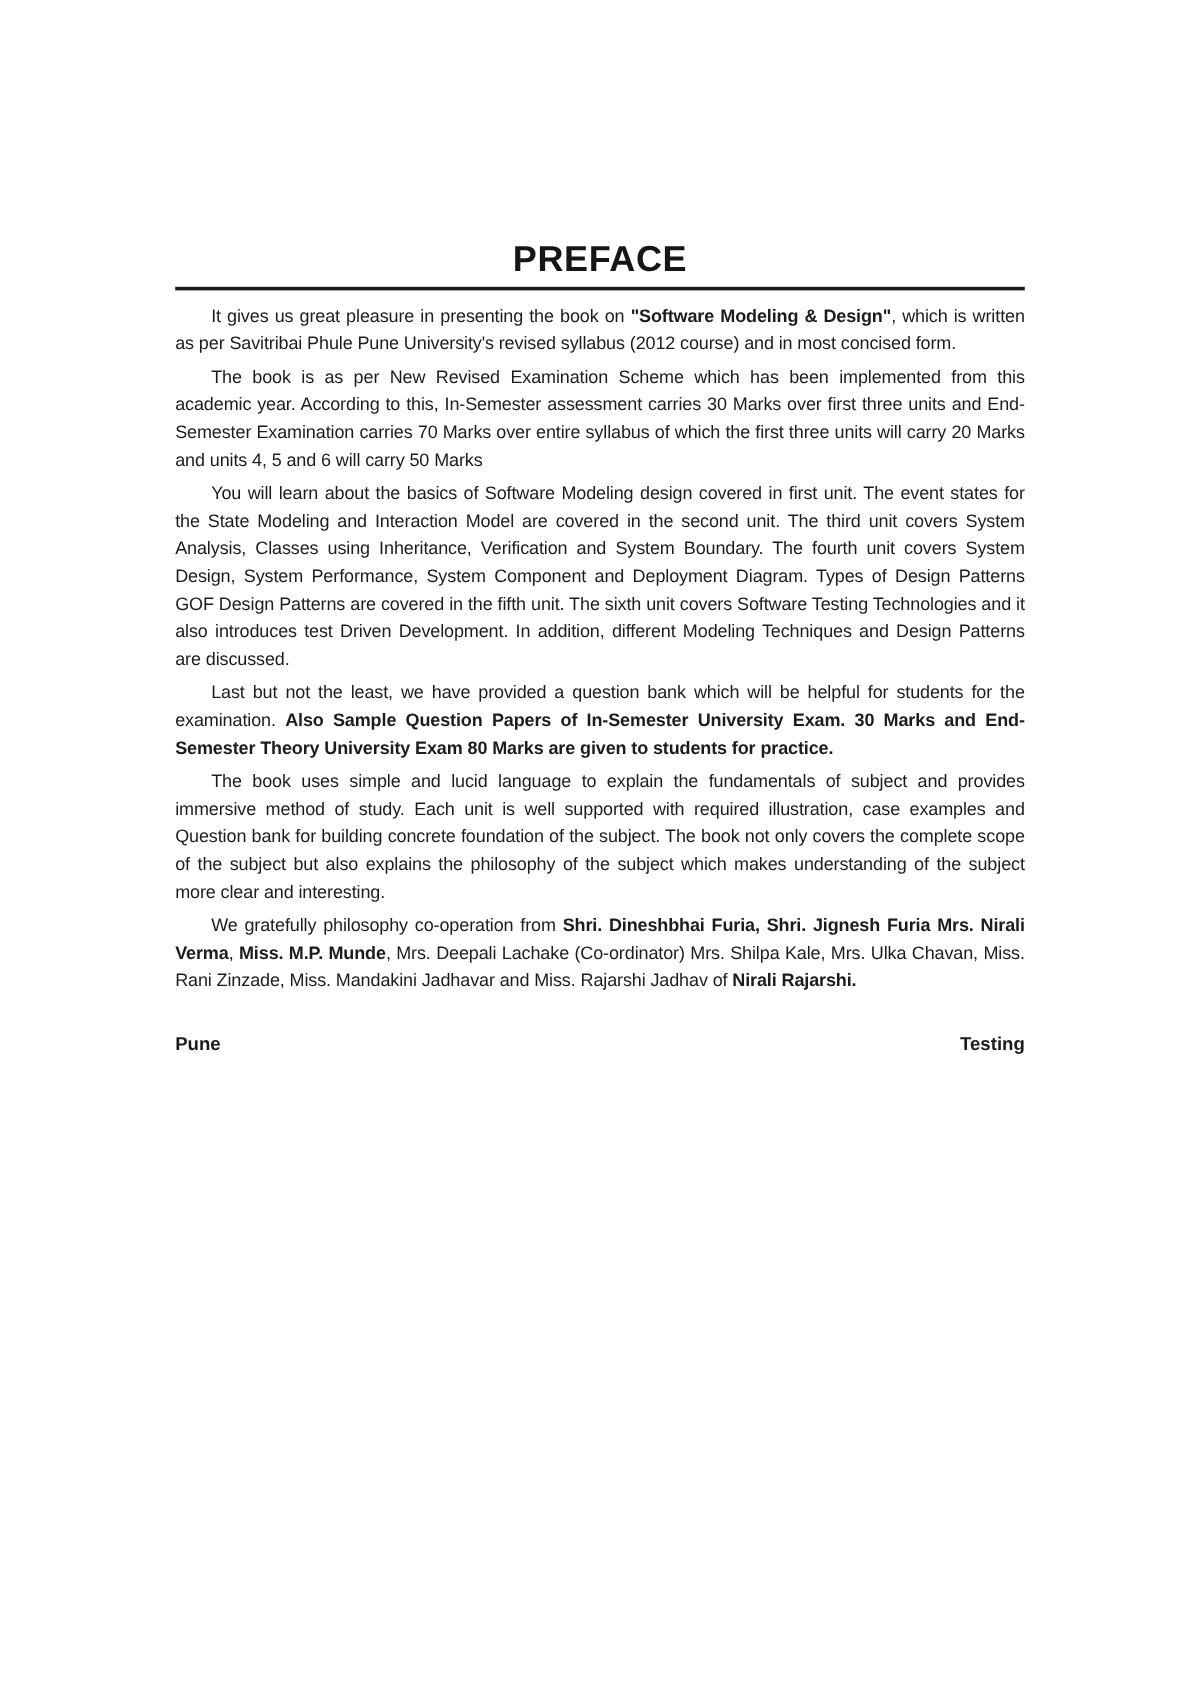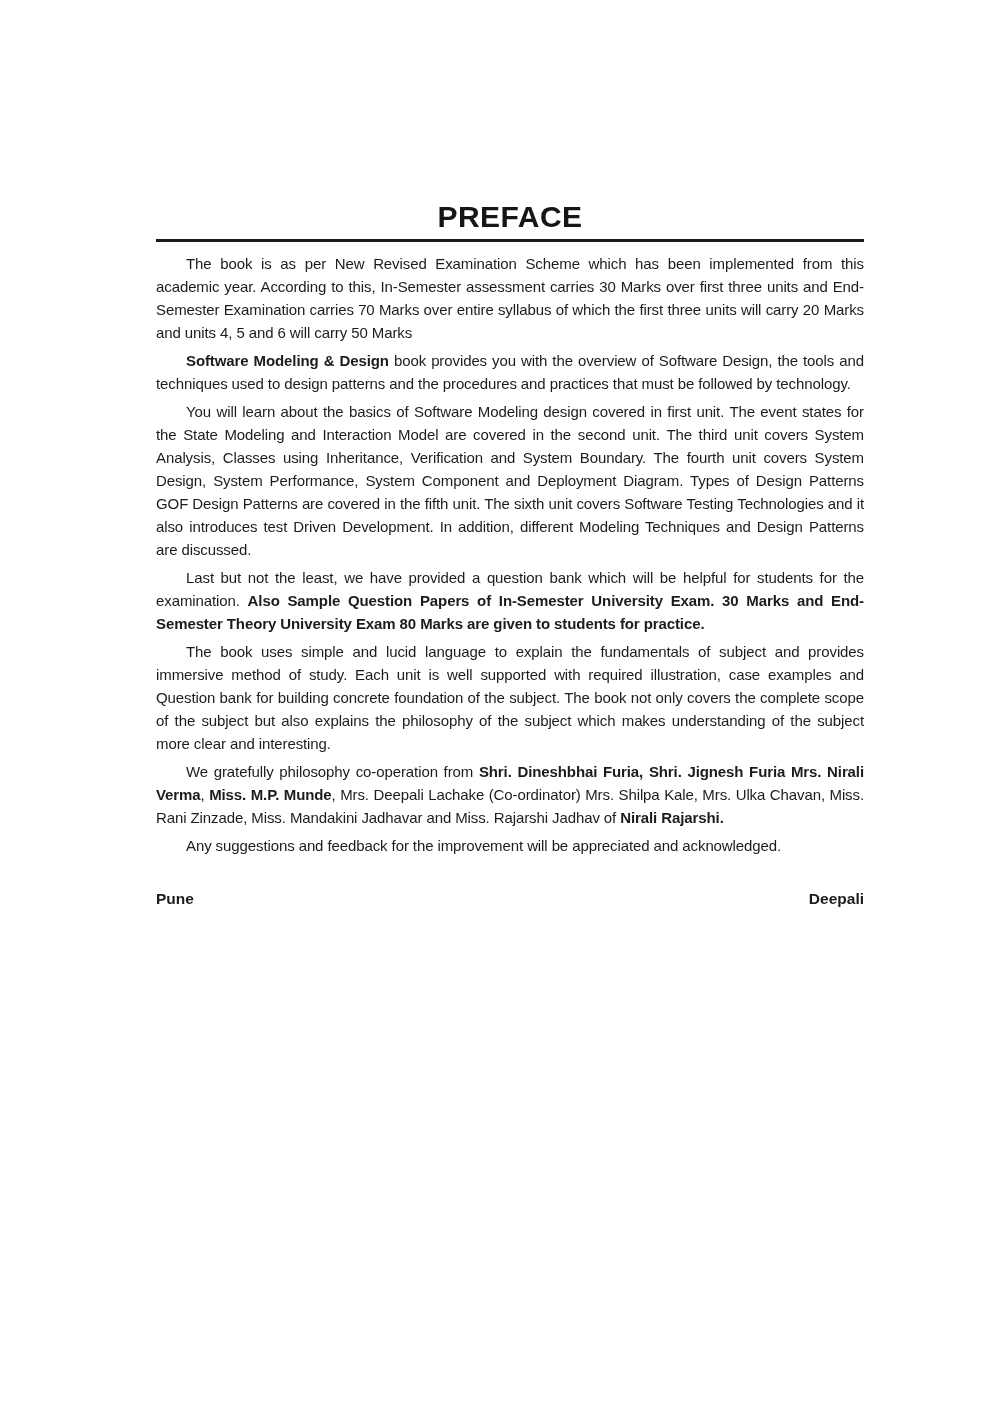--- a/index.html
+++ b/index.html
@@ -14,7 +14,7 @@
   }
   .content {
     position: absolute;
-    left: 156px;
+    left: 146px;
     top: 200px;
     width: 708px;
   }

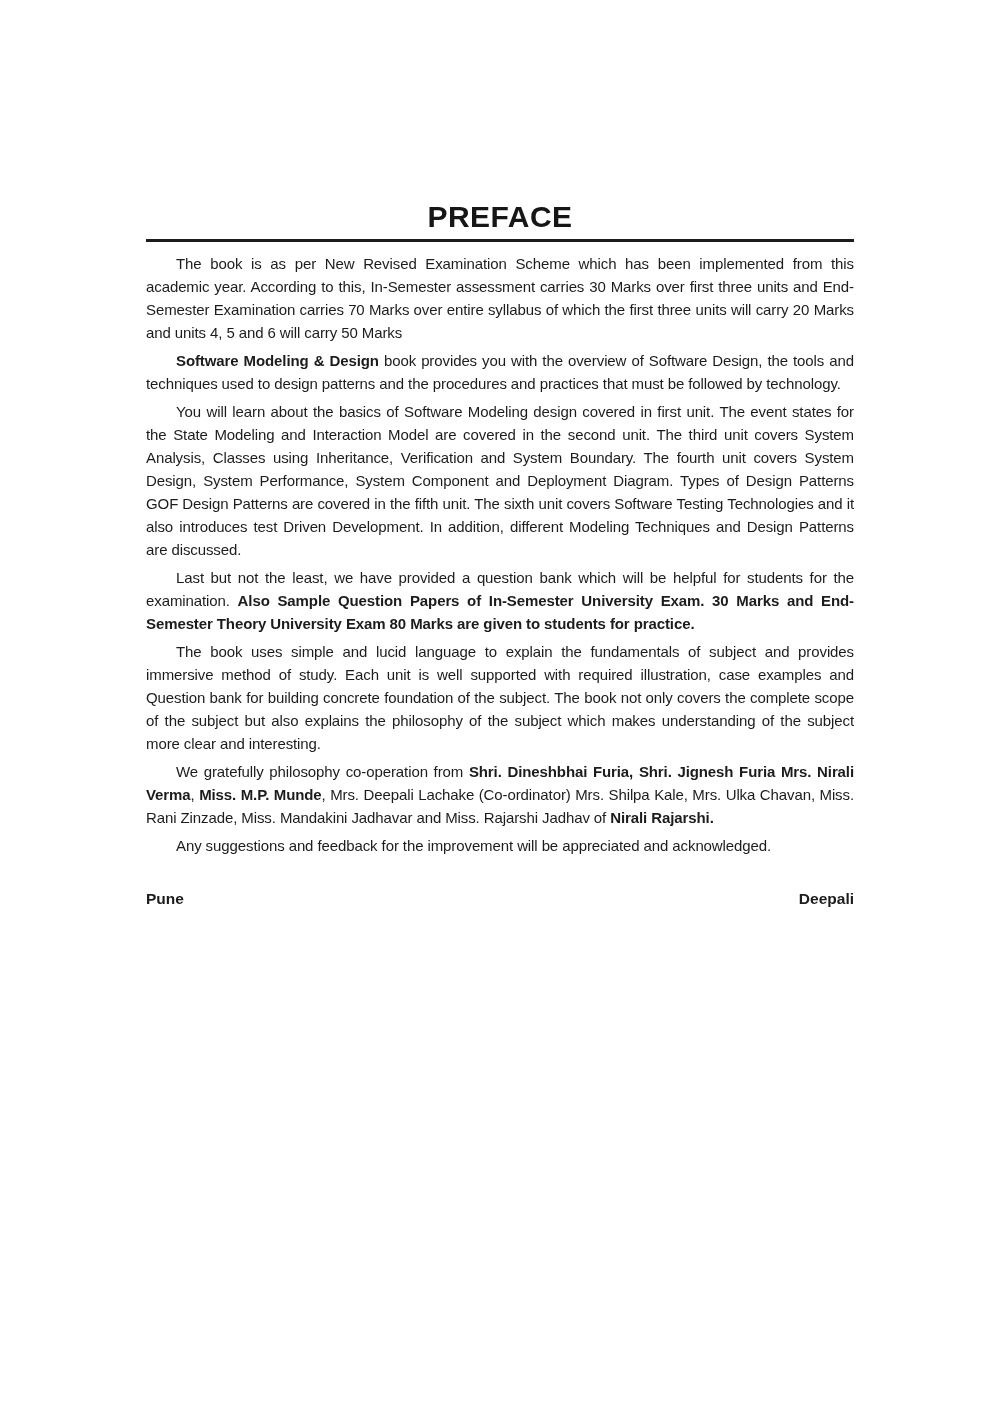--- a/index.html
+++ b/index.html
@@ -61,6 +61,7 @@
     <h1 class="title">PREFACE</h1>
     <div class="rule"></div>
     <div class="body" id="paragraphs">
+        <p><span>It gives us great pleasure in presenting the book on </span><strong>"Software Modeling &amp; Design"</strong><span>, which is written as per Savitribai Phule Pune University's revised syllabus (2012 course) and in most concised form.</span></p>
         <p><span>The book is as per New Revised Examination Scheme which has been implemented from this academic year. According to this, In-Semester assessment carries 30 Marks over first three units and End-Semester Examination carries 70 Marks over entire syllabus of which the first three units will carry 20 Marks and units 4, 5 and 6 will carry 50 Marks</span></p>
         <p><strong>Software Modeling &amp; Design</strong><span> book provides you with the overview of Software Design, the tools and techniques used to design patterns and the procedures and practices that must be followed by technology.</span></p>
         <p><span>You will learn about the basics of Software Modeling design covered in first unit. The event states for the State Modeling and Interaction Model are covered in the second unit. The third unit covers System Analysis, Classes using Inheritance, Verification and System Boundary. The fourth unit covers System Design, System Performance, System Component and Deployment Diagram. Types of Design Patterns GOF Design Patterns are covered in the fifth unit. The sixth unit covers Software Testing Technologies and it also introduces test Driven Development. In addition, different Modeling Techniques and Design Patterns are discussed.</span></p>

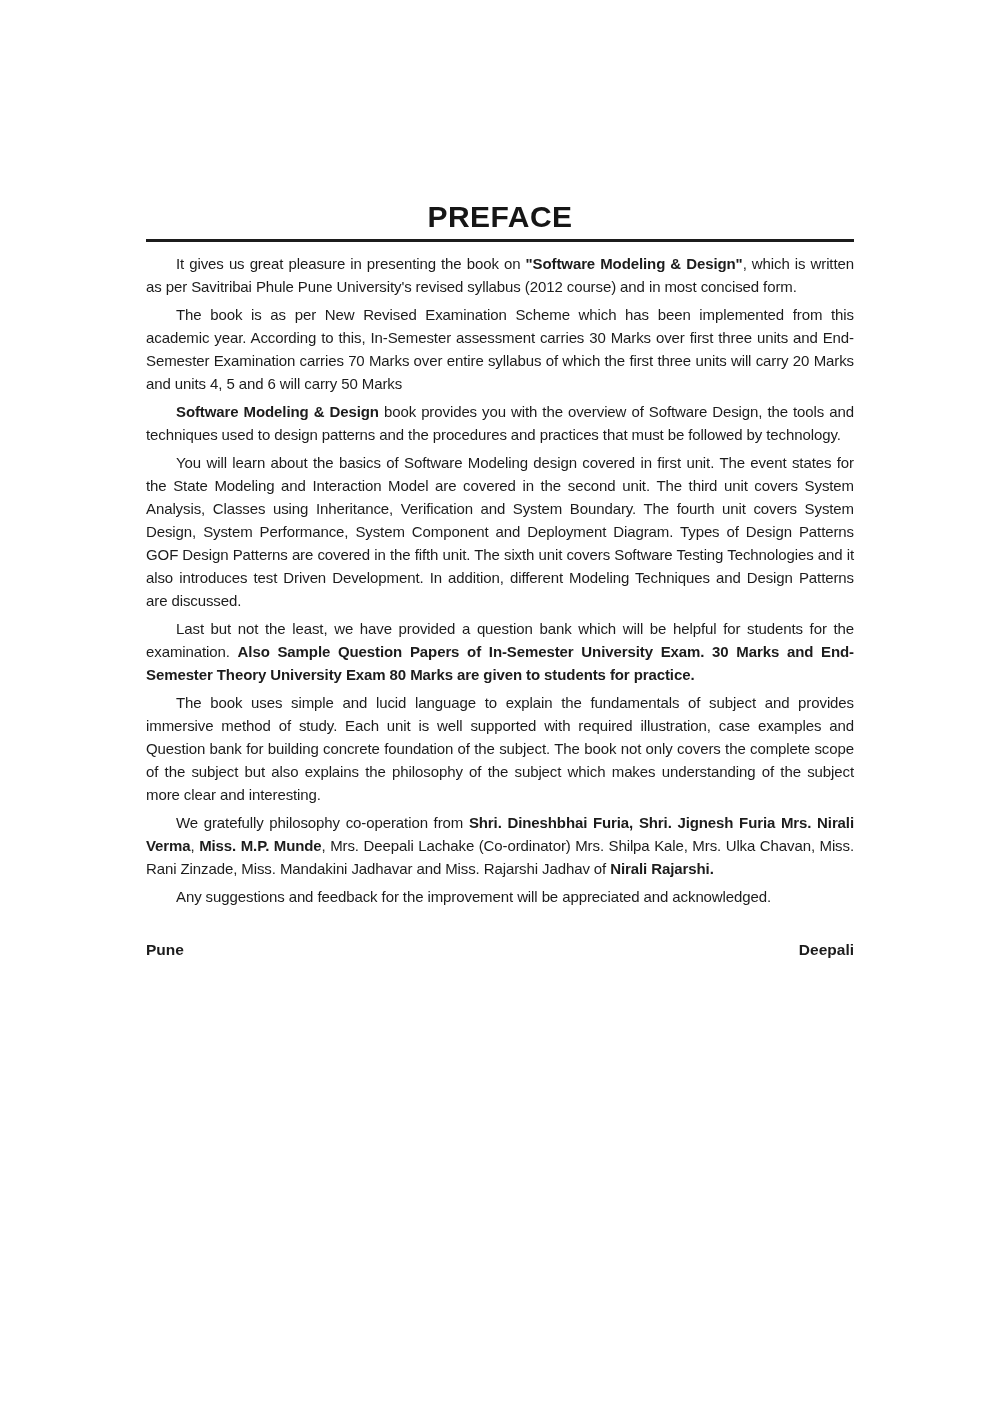--- a/index.html
+++ b/index.html
@@ -63,7 +63,6 @@
     <div class="body" id="paragraphs">
         <p><span>It gives us great pleasure in presenting the book on </span><strong>"Software Modeling &amp; Design"</strong><span>, which is written as per Savitribai Phule Pune University's revised syllabus (2012 course) and in most concised form.</span></p>
         <p><span>The book is as per New Revised Examination Scheme which has been implemented from this academic year. According to this, In-Semester assessment carries 30 Marks over first three units and End-Semester Examination carries 70 Marks over entire syllabus of which the first three units will carry 20 Marks and units 4, 5 and 6 will carry 50 Marks</span></p>
-        <p><strong>Software Modeling &amp; Design</strong><span> book provides you with the overview of Software Design, the tools and techniques used to design patterns and the procedures and practices that must be followed by technology.</span></p>
         <p><span>You will learn about the basics of Software Modeling design covered in first unit. The event states for the State Modeling and Interaction Model are covered in the second unit. The third unit covers System Analysis, Classes using Inheritance, Verification and System Boundary. The fourth unit covers System Design, System Performance, System Component and Deployment Diagram. Types of Design Patterns GOF Design Patterns are covered in the fifth unit. The sixth unit covers Software Testing Technologies and it also introduces test Driven Development. In addition, different Modeling Techniques and Design Patterns are discussed.</span></p>
         <p><span>Last but not the least, we have provided a question bank which will be helpful for students for the examination. </span><strong>Also Sample Question Papers of In-Semester University Exam. 30 Marks and End-Semester Theory University Exam 80 Marks are given to students for practice.</strong></p>
         <p><span>The book uses simple and lucid language to explain the fundamentals of subject and provides immersive method of study. Each unit is well supported with required illustration, case examples and Question bank for building concrete foundation of the subject. The book not only covers the complete scope of the subject but also explains the philosophy of the subject which makes understanding of the subject more clear and interesting.</span></p>

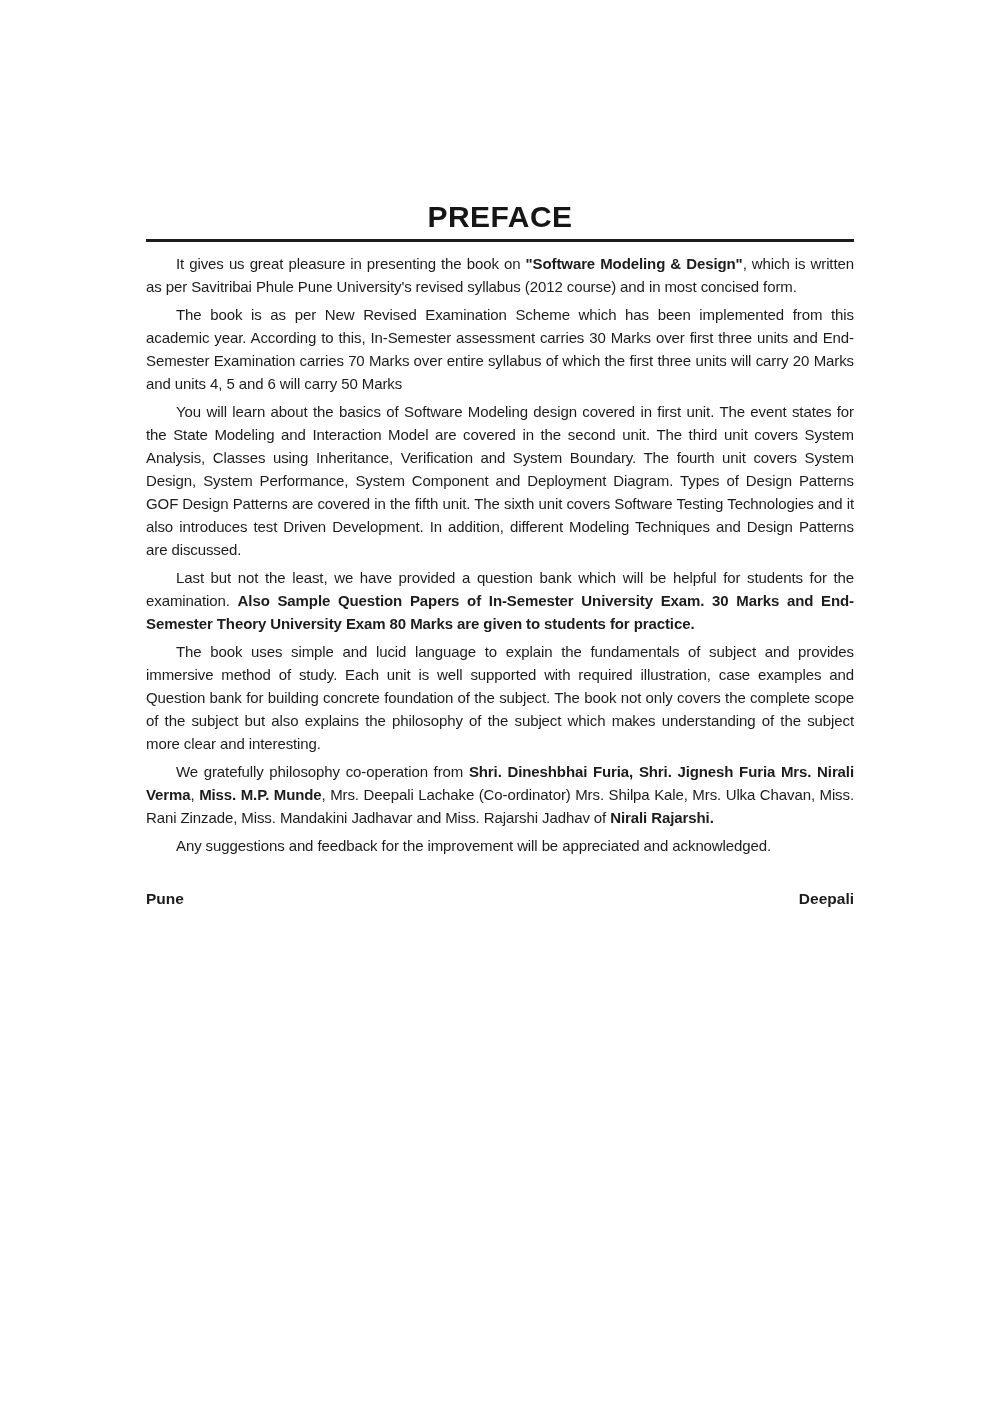--- a/index.html
+++ b/index.html
@@ -67,7 +67,6 @@
         <p><span>Last but not the least, we have provided a question bank which will be helpful for students for the examination. </span><strong>Also Sample Question Papers of In-Semester University Exam. 30 Marks and End-Semester Theory University Exam 80 Marks are given to students for practice.</strong></p>
         <p><span>The book uses simple and lucid language to explain the fundamentals of subject and provides immersive method of study. Each unit is well supported with required illustration, case examples and Question bank for building concrete foundation of the subject. The book not only covers the complete scope of the subject but also explains the philosophy of the subject which makes understanding of the subject more clear and interesting.</span></p>
         <p><span>We gratefully philosophy co-operation from </span><strong>Shri. Dineshbhai Furia, Shri. Jignesh Furia Mrs. Nirali Verma</strong><span>, </span><strong>Miss. M.P. Munde</strong><span>, Mrs. Deepali Lachake (Co-ordinator) Mrs. Shilpa Kale, Mrs. Ulka Chavan, Miss. Rani Zinzade, Miss. Mandakini Jadhavar and Miss. Rajarshi Jadhav of </span><strong>Nirali Rajarshi.</strong></p>
-        <p><span>Any suggestions and feedback for the improvement will be appreciated and acknowledged.</span></p>
       </div>
     <div class="footer">
       <div class="footer-row">

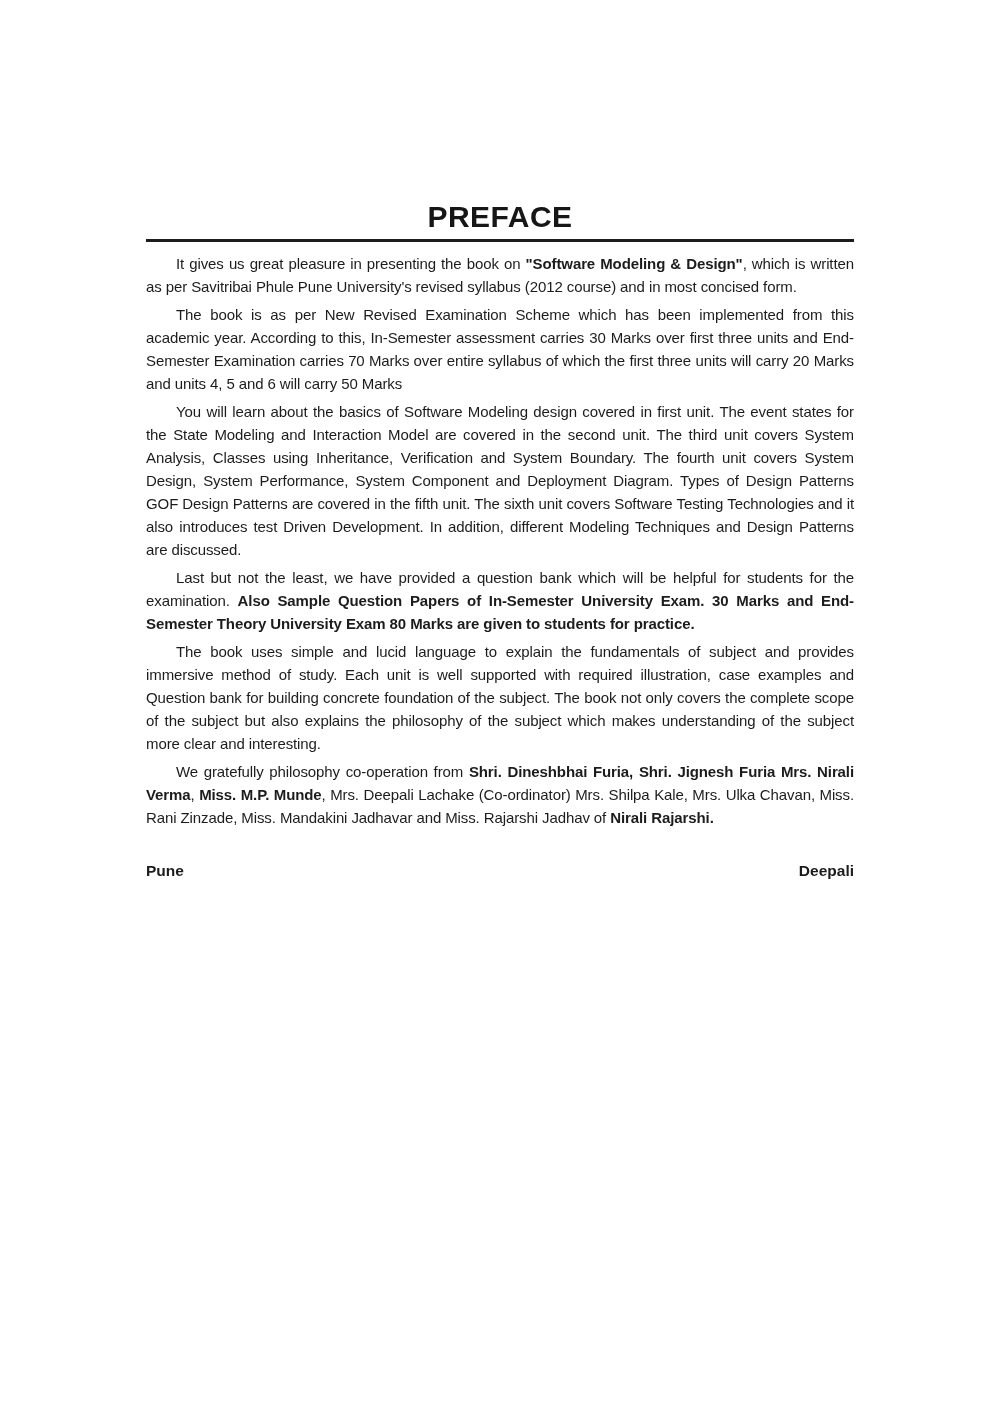--- a/index.html
+++ b/index.html
@@ -71,7 +71,7 @@
     <div class="footer">
       <div class="footer-row">
         <span>Pune</span>
-        <span>Deepali</span>
+        <span>Testing</span>
       </div>
     </div>
   </div>

